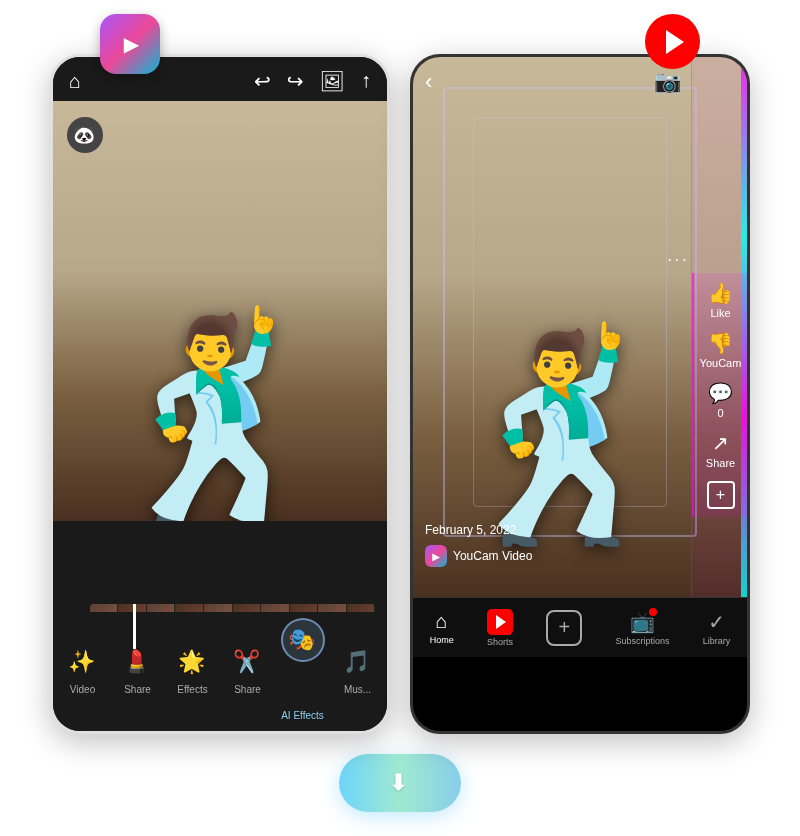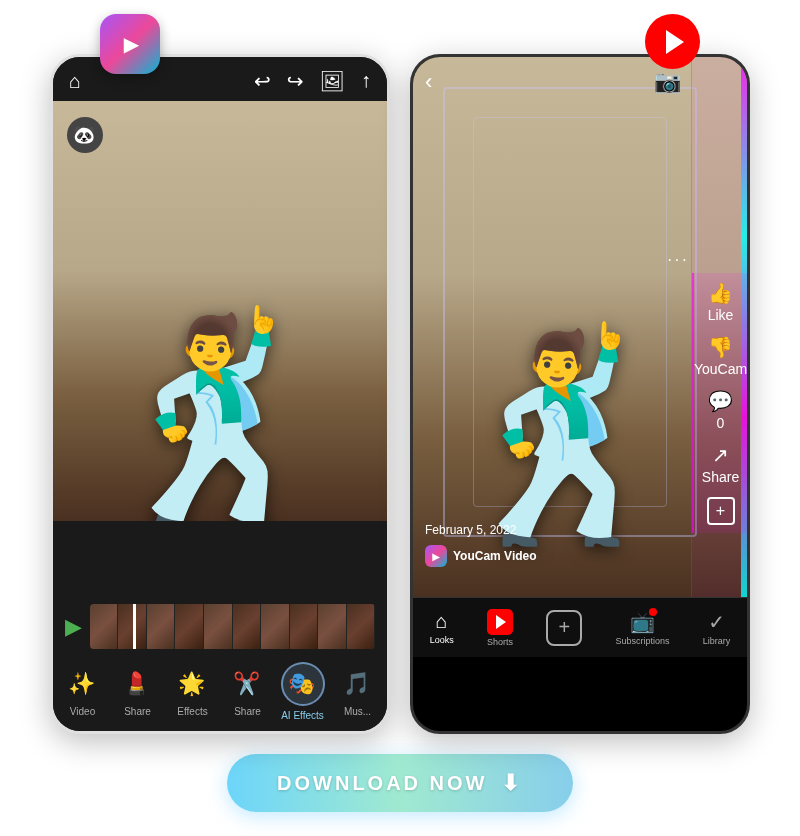--- a/index.html
+++ b/index.html
@@ -334,7 +334,7 @@
 
     .action-label {
       color: white;
-      font-size: 14px;
+      font-size: 11px;
     }
 
     

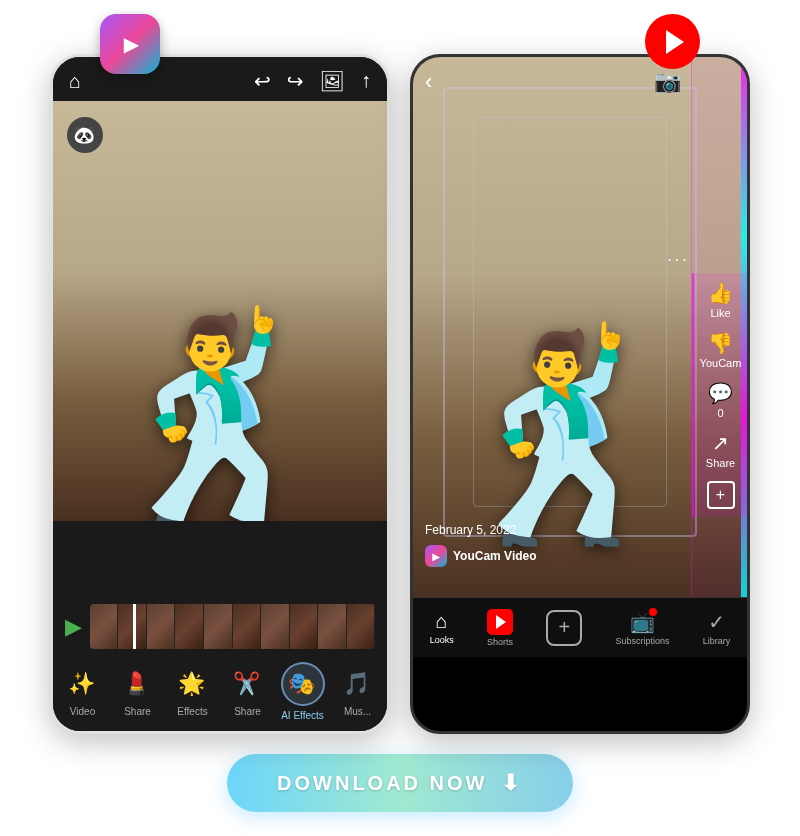--- a/index.html
+++ b/index.html
@@ -391,7 +391,7 @@
     .youcam-text {
       color: white;
       font-size: 12px;
-      font-weight: 700;
+      font-weight: 400;
     }
 
     

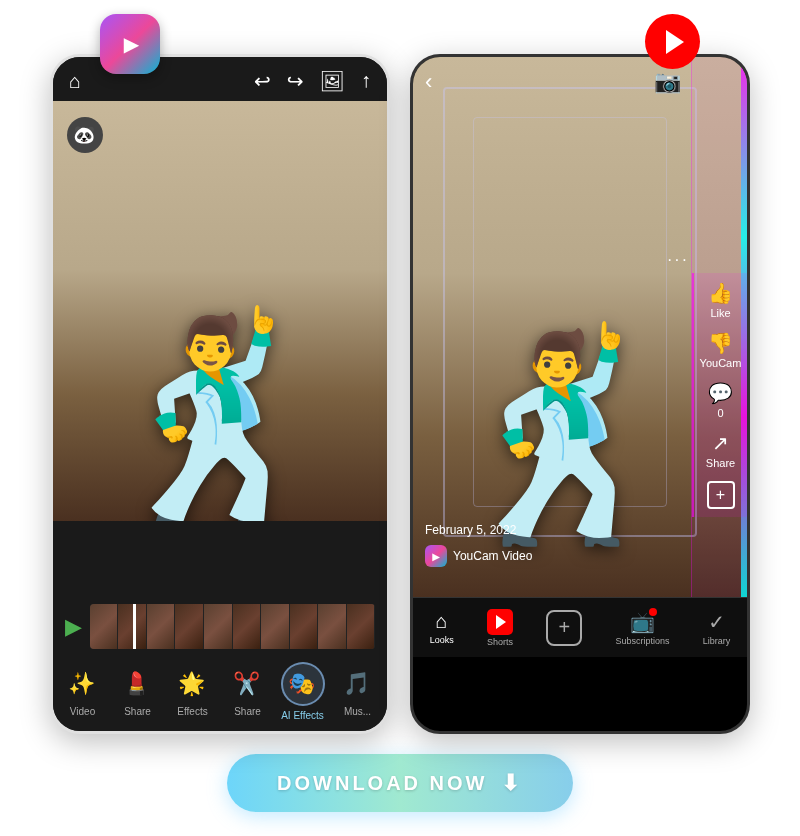--- a/index.html
+++ b/index.html
@@ -665,7 +665,7 @@
       <div class="yt-nav">
         <div class="yt-nav-item">
           <span class="yt-nav-icon active">⌂</span>
-          <span class="yt-nav-label active">Looks</span>
+          <span class="yt-nav-label active">Home</span>
         </div>
         <div class="yt-nav-item">
           <div style="width:26px; height:26px; background:#ff0000; border-radius:5px; display:flex; align-items:center; justify-content:center;">

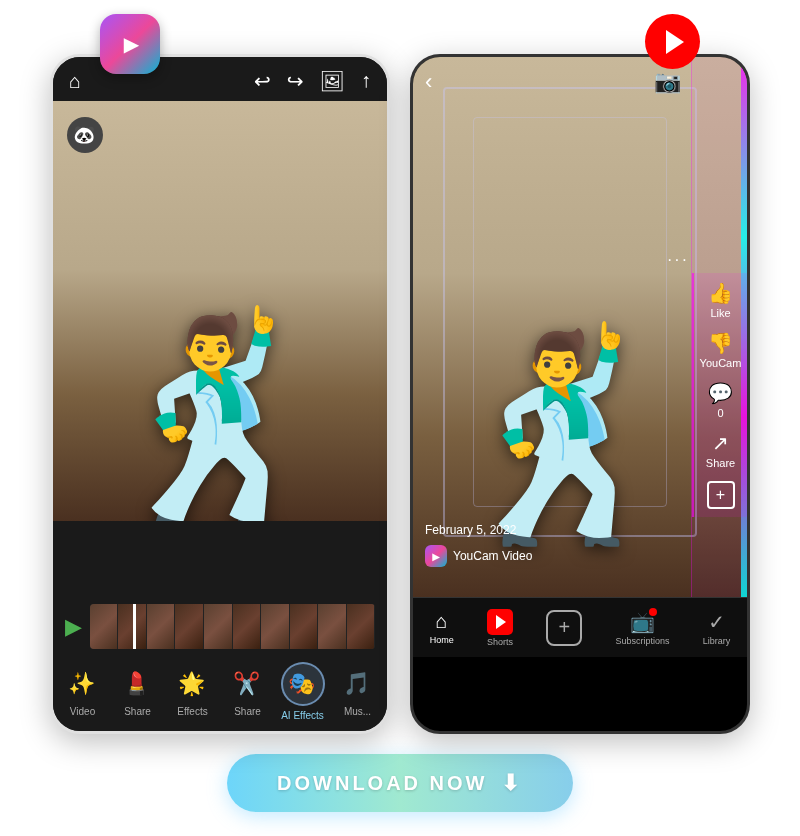--- a/index.html
+++ b/index.html
@@ -600,7 +600,7 @@
           <div class="tool-circle">
             <div class="tool-icon" style="color: #87CEEB;">🎭</div>
           </div>
-          <span class="tool-label" style="color: #87CEEB;">AI Effects</span>
+          <span class="tool-label" style="color: #87CEEB; margin-top: 44px;">AI Effects</span>
         </div>
 
         <div class="tool-item">

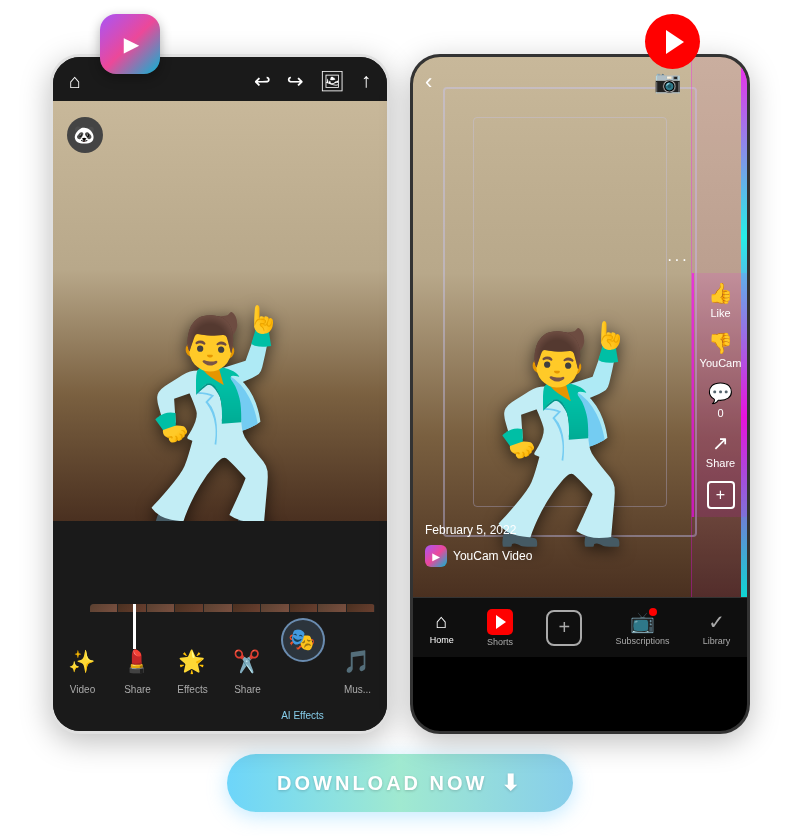--- a/index.html
+++ b/index.html
@@ -693,7 +693,6 @@
   </div>
 
   <button class="download-btn">
-    <span>DOWNLOAD NOW</span>
     <span class="download-icon">⬇</span>
   </button>
 </div>

